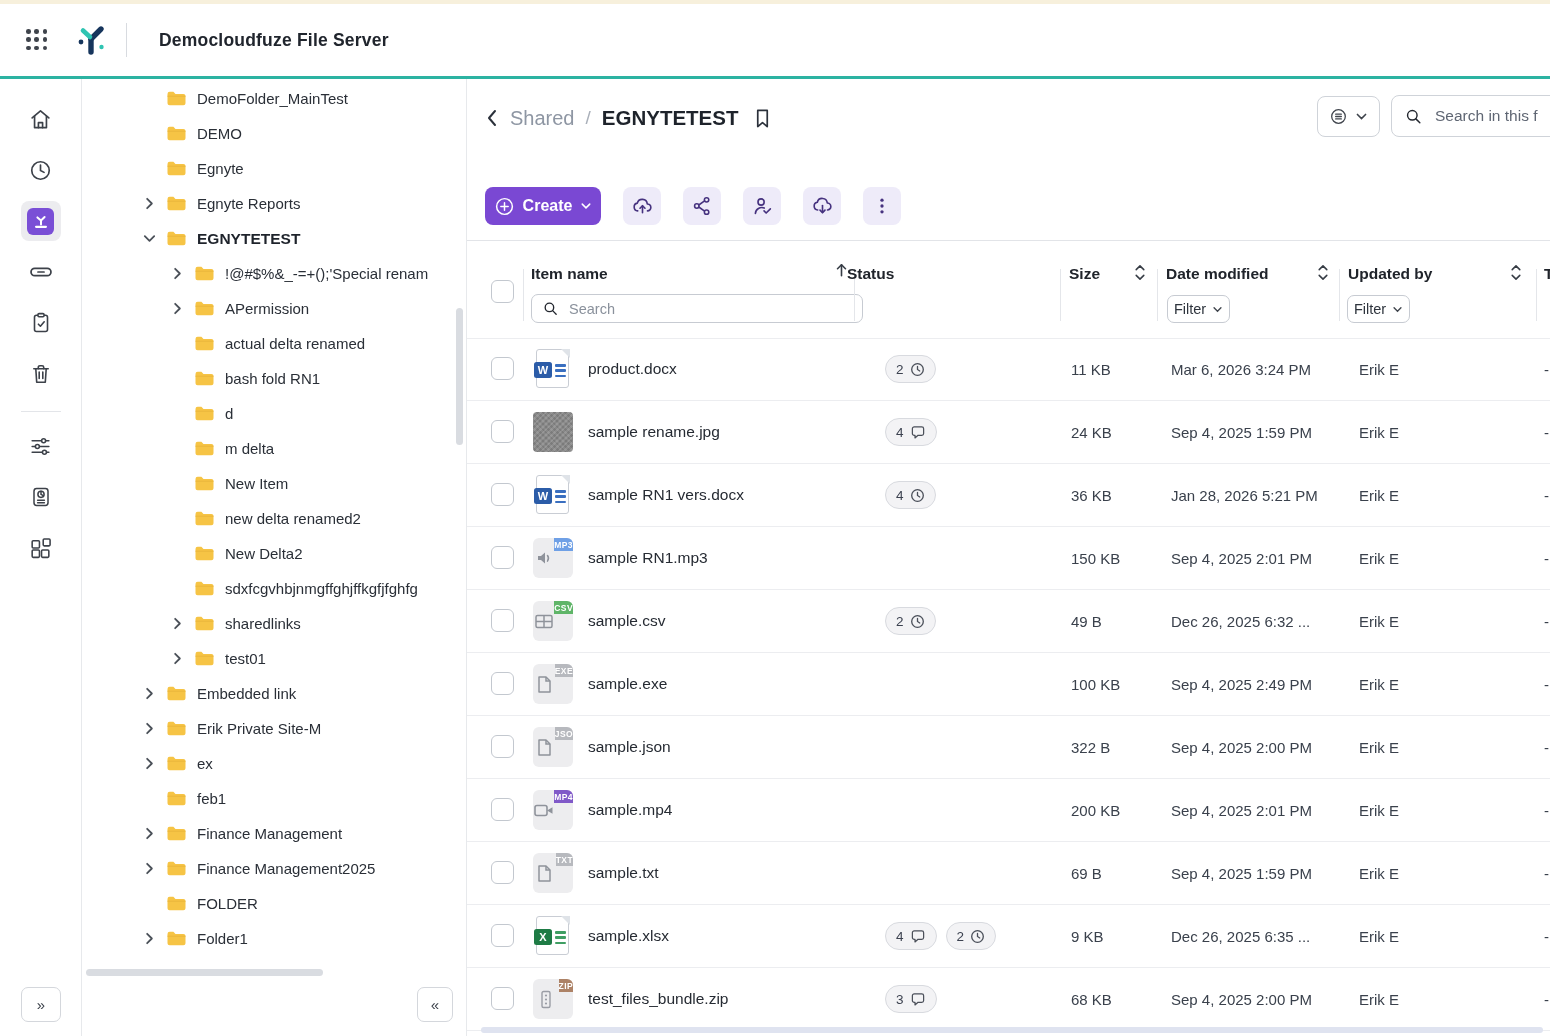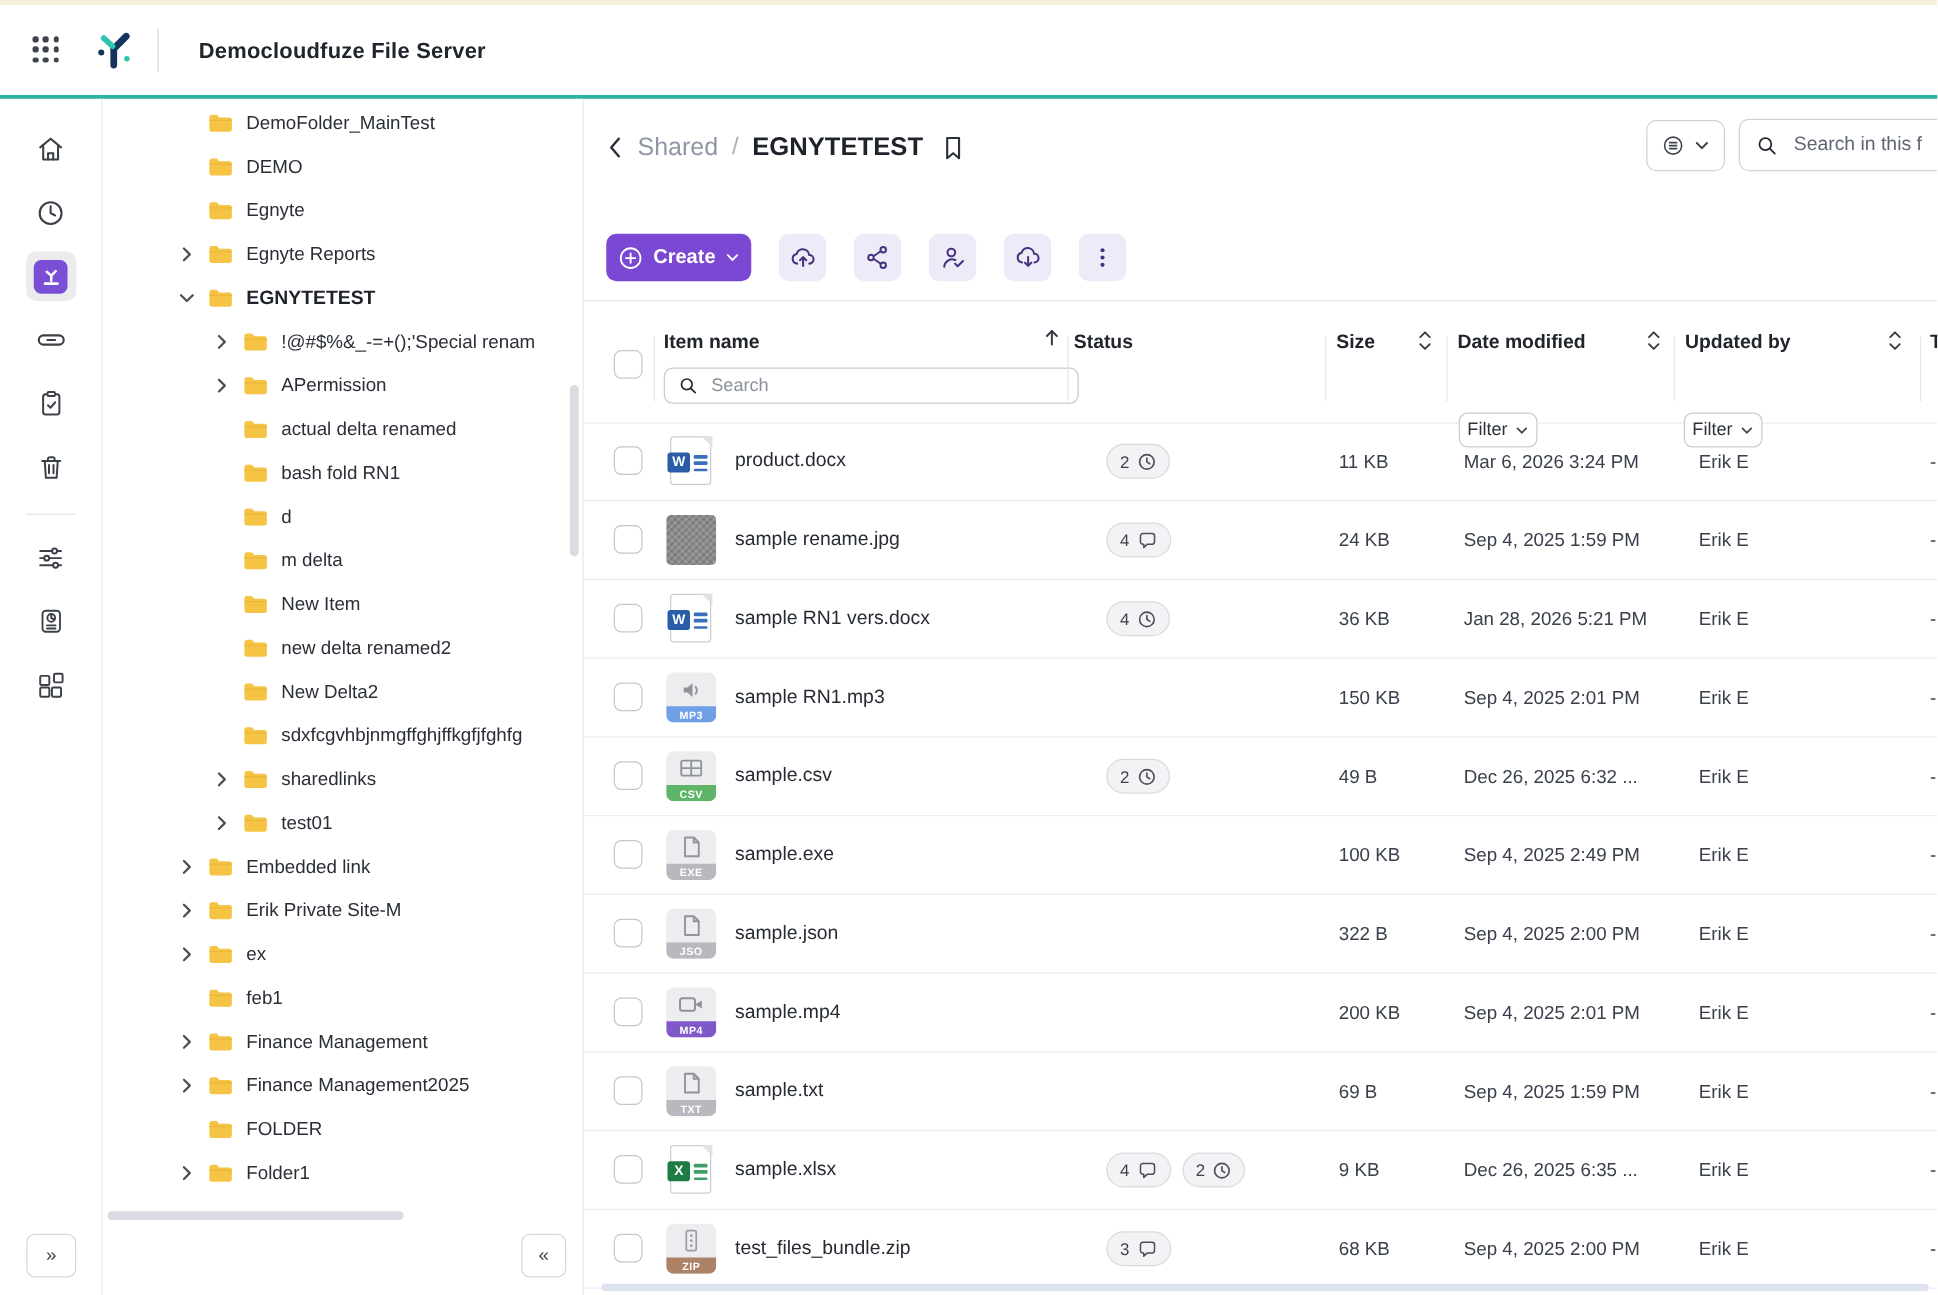--- a/index.html
+++ b/index.html
@@ -619,7 +619,7 @@
         <input type="text" placeholder="Search" style="">
       </span>
       <span class="col-sep" style="left:387px"></span>
-      <span class="hlabel" style="left:392px">Status</span>
+      <span class="hlabel" style="left:380px">Status</span>
       <span class="col-sep" style="left:593px"></span>
       <span class="hlabel" style="left:602px">Size</span>
       <span class="sort" style="left:666px">

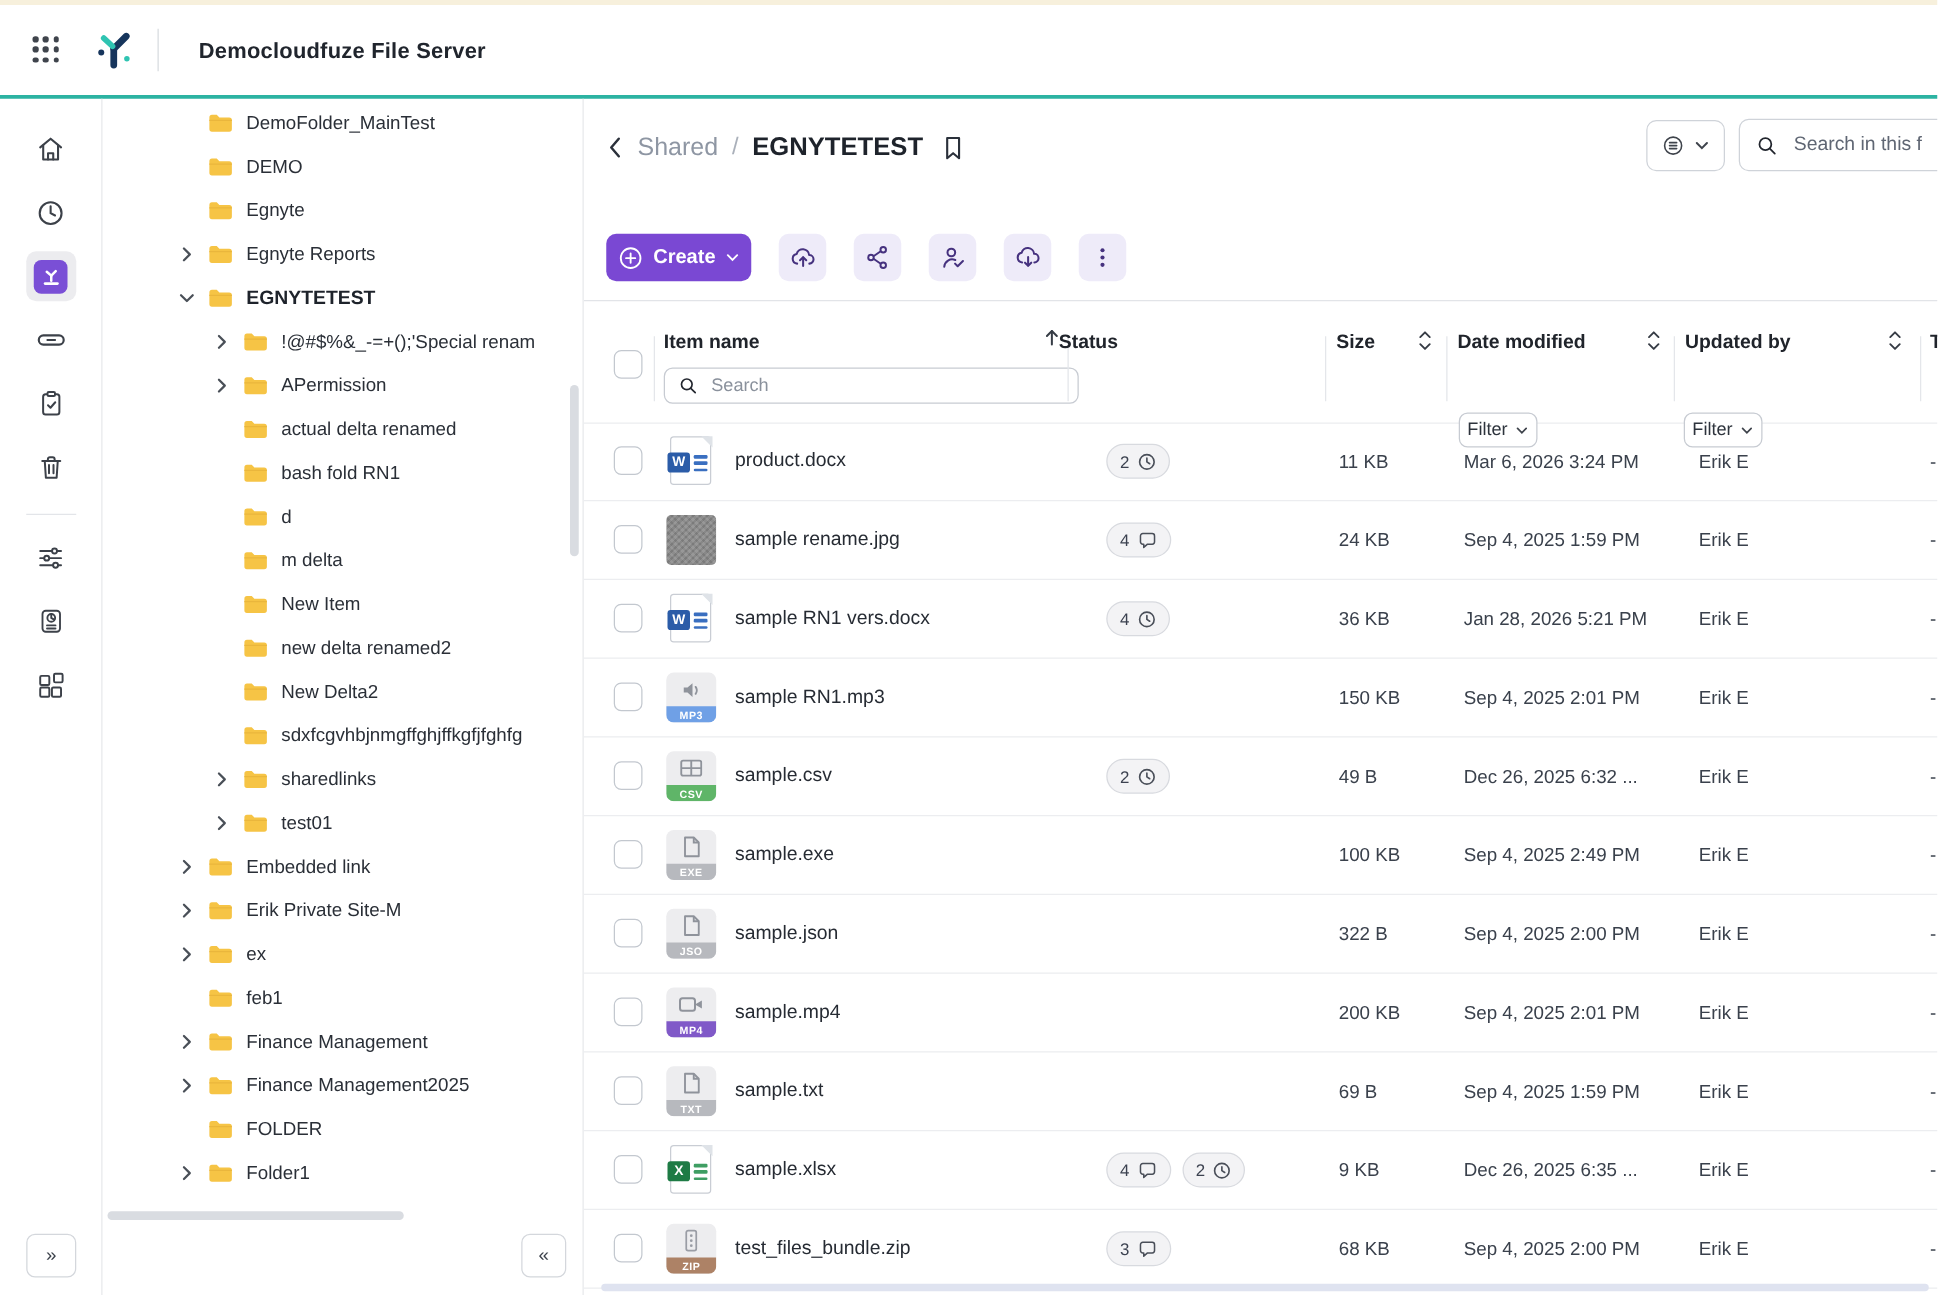--- a/index.html
+++ b/index.html
@@ -74,7 +74,7 @@
   .item-search input{border:none;outline:none;font-size:14.5px;width:250px;font-family:inherit;color:#353c47;background:transparent;}
   .item-search input::placeholder{color:#8a919c;}
   .filter-btn{position:absolute;top:54px;width:63px;height:28px;border:1px solid #c7cbd2;border-radius:7px;background:#fff;
-    display:flex;align-items:center;justify-content:center;gap:6px;font-size:14.5px;color:#2d333c;cursor:pointer;box-sizing:border-box;margin-top:35px;}
+    display:flex;align-items:center;justify-content:center;gap:6px;font-size:14.5px;color:#2d333c;cursor:pointer;box-sizing:border-box;}
   .tbody{position:absolute;left:0;top:259px;width:1084px;}
   .trow{position:relative;height:62px;border-bottom:1px solid #ecedf0;}
   .rowcbx{position:absolute;left:24px;top:19px;}

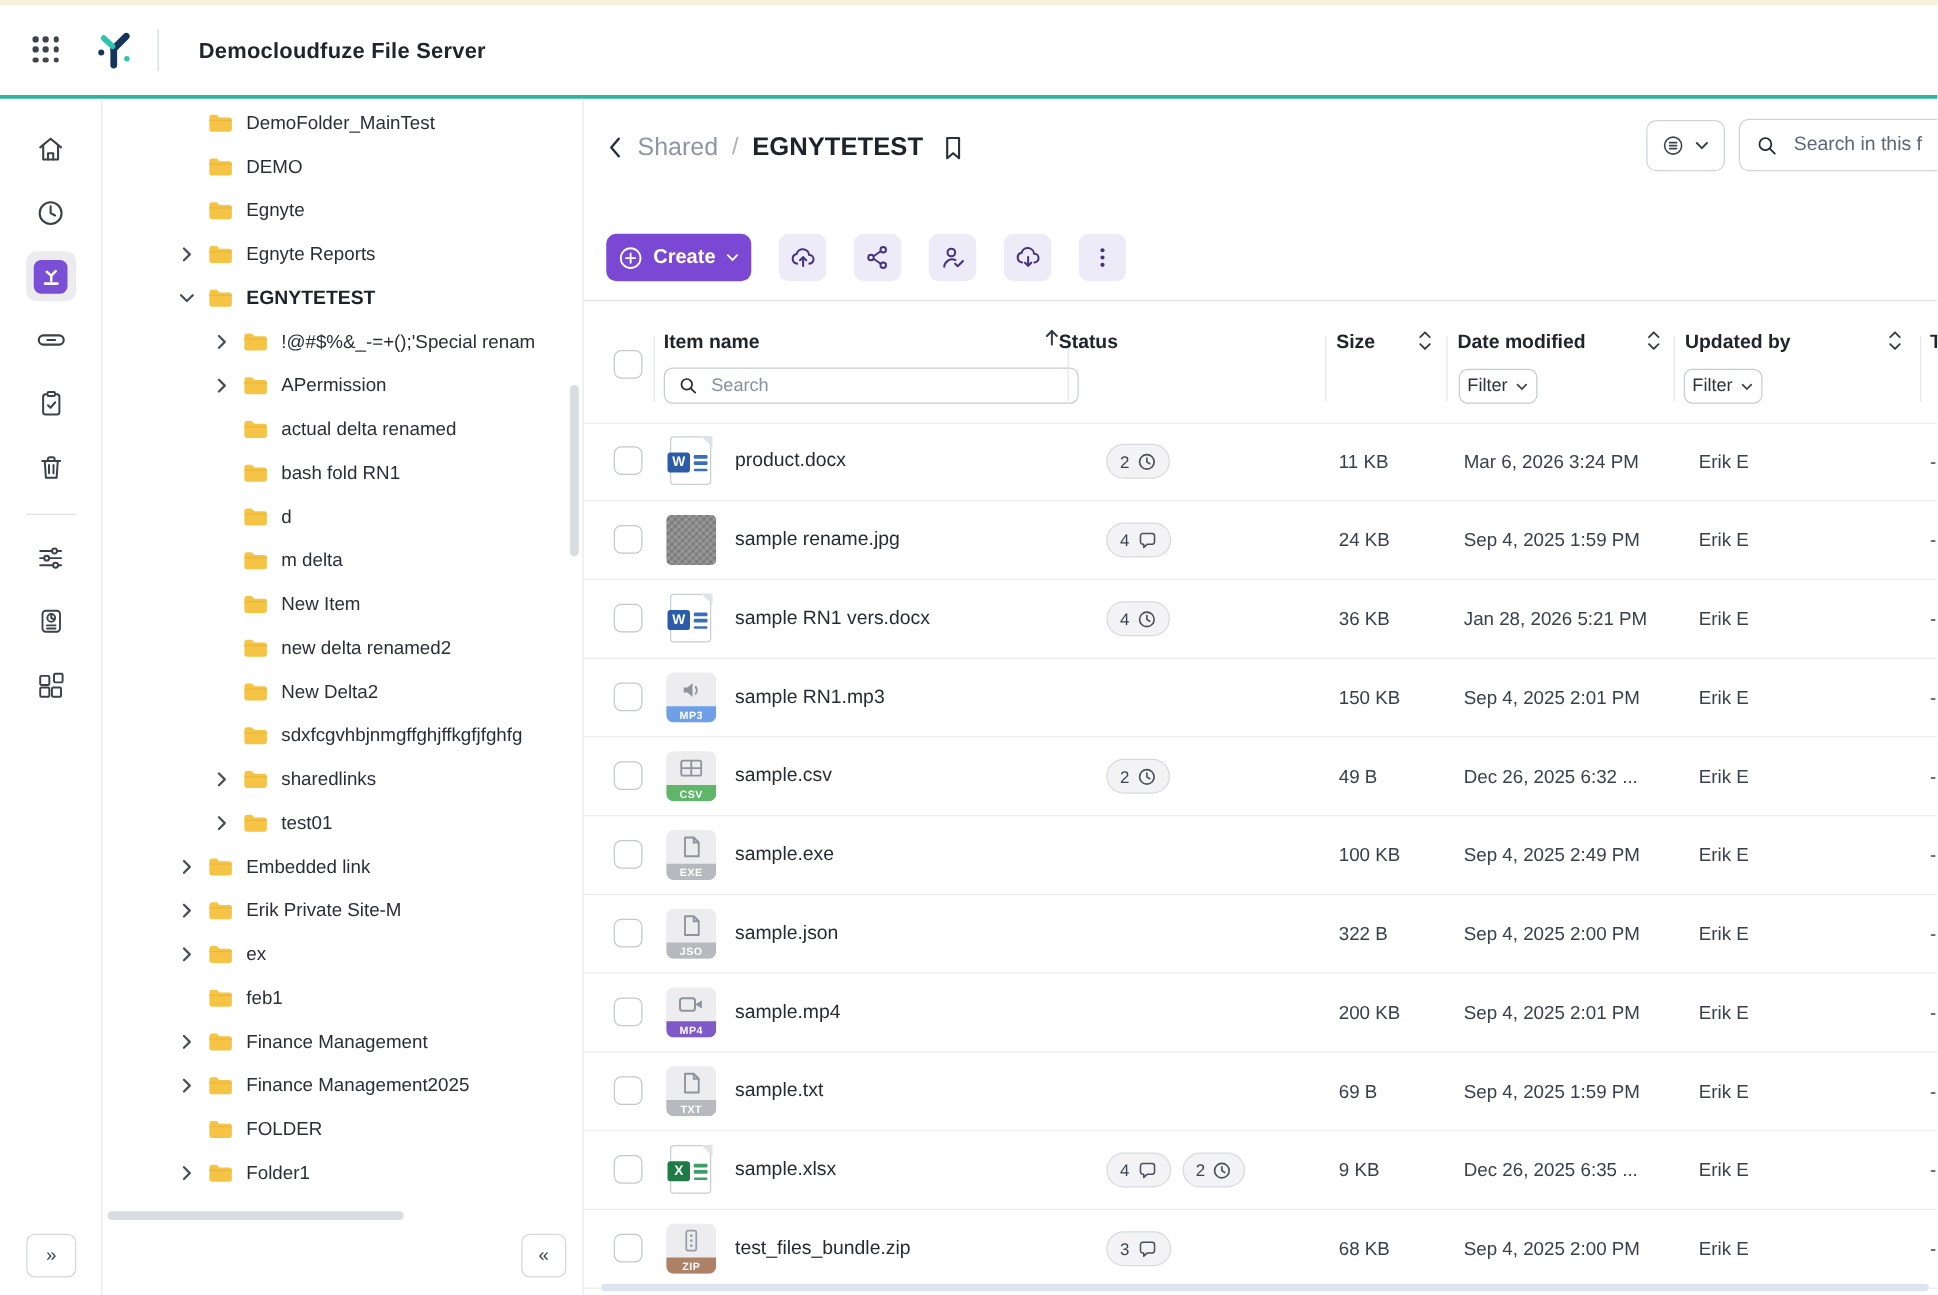--- a/index.html
+++ b/index.html
@@ -93,7 +93,7 @@
   .fi.pagefi .appsq{position:absolute;left:1px;top:13px;width:18px;height:16px;border-radius:2.5px;color:#fff;font-weight:700;font-size:11px;display:flex;align-items:center;justify-content:center;}
   .fi.pagefi .dlines{position:absolute;left:22px;top:15px;width:11px;}
   .fi.pagefi .dlines i{display:block;height:2.5px;margin-bottom:2.8px;border-radius:1px;background:var(--lc,#3a6fc0);}
-  .fi.badge{background:#ededef;border-radius:6px;overflow:hidden;display:flex;flex-direction:column;justify-content:flex-end;}
+  .fi.badge{background:#ededef;border-radius:6px;overflow:hidden;display:flex;flex-direction:row;justify-content:flex-end;}
   .fi.badge .glyph{flex:1;display:flex;align-items:center;justify-content:center;}
   .fi.badge .band{height:13px;font-size:8.5px;font-weight:700;color:#fff;display:flex;align-items:center;justify-content:center;letter-spacing:.4px;}
   .fi.jpgfi{border-radius:4px;background-color:#8c8c8c;

